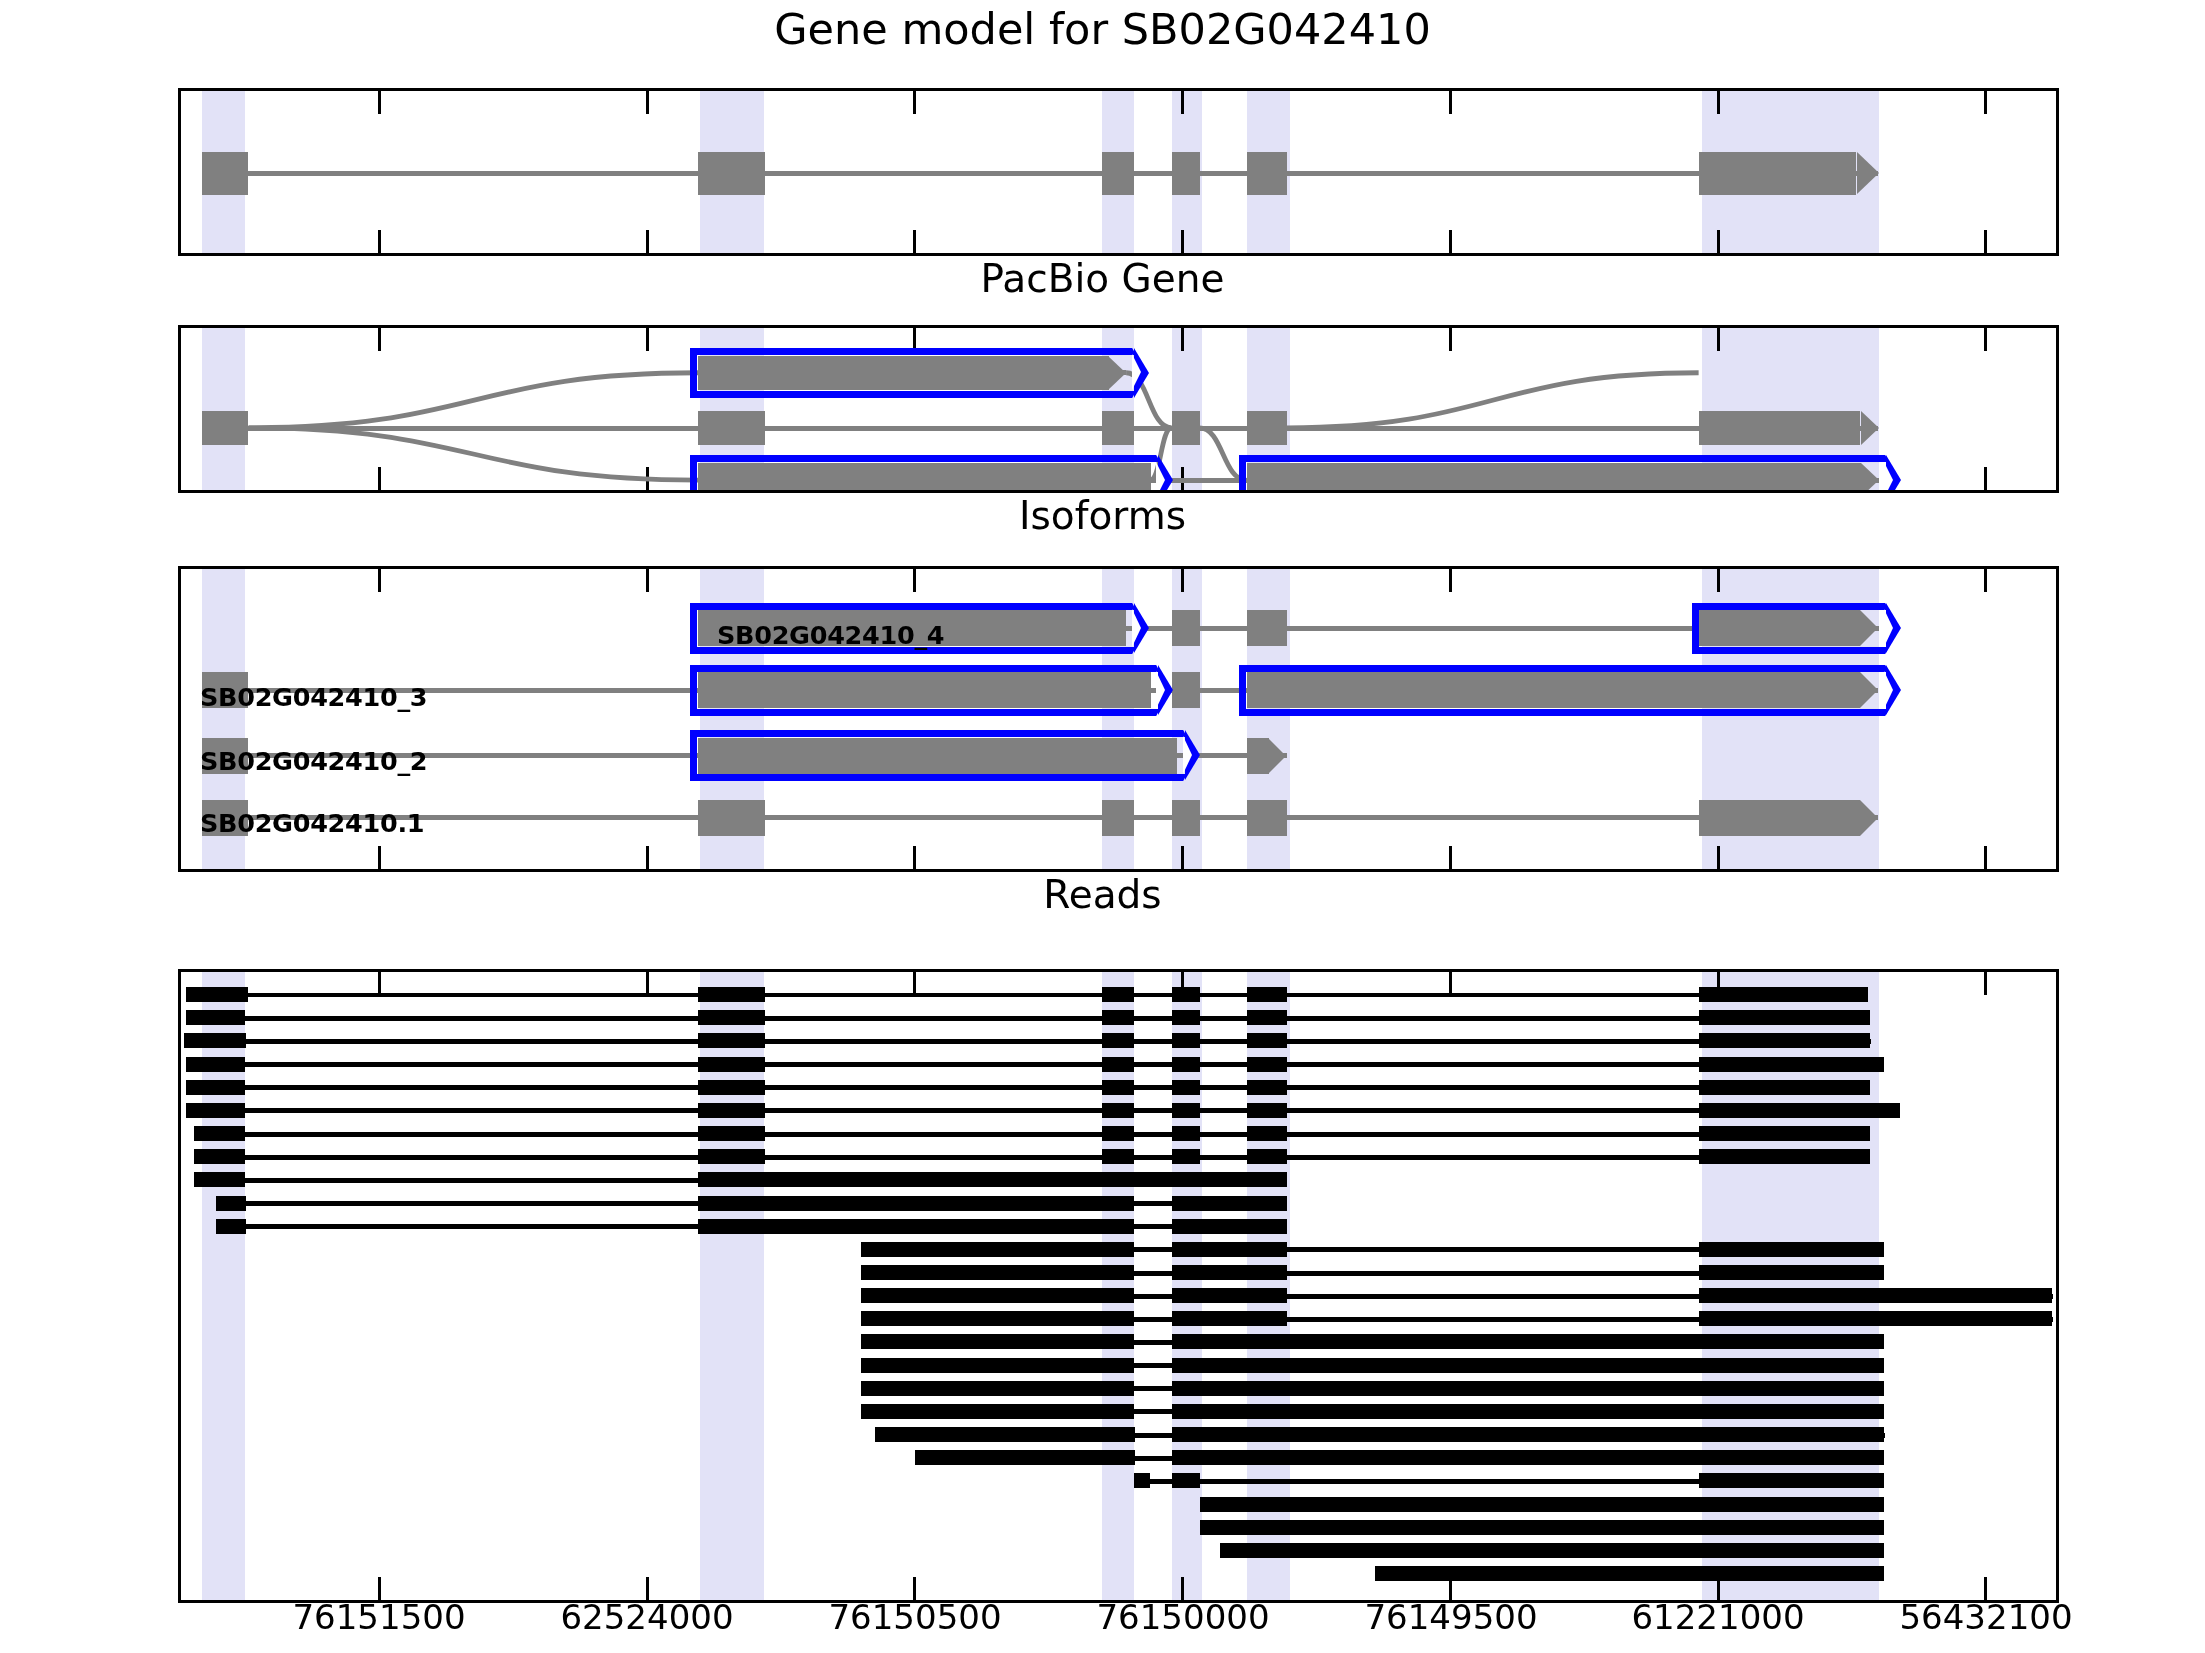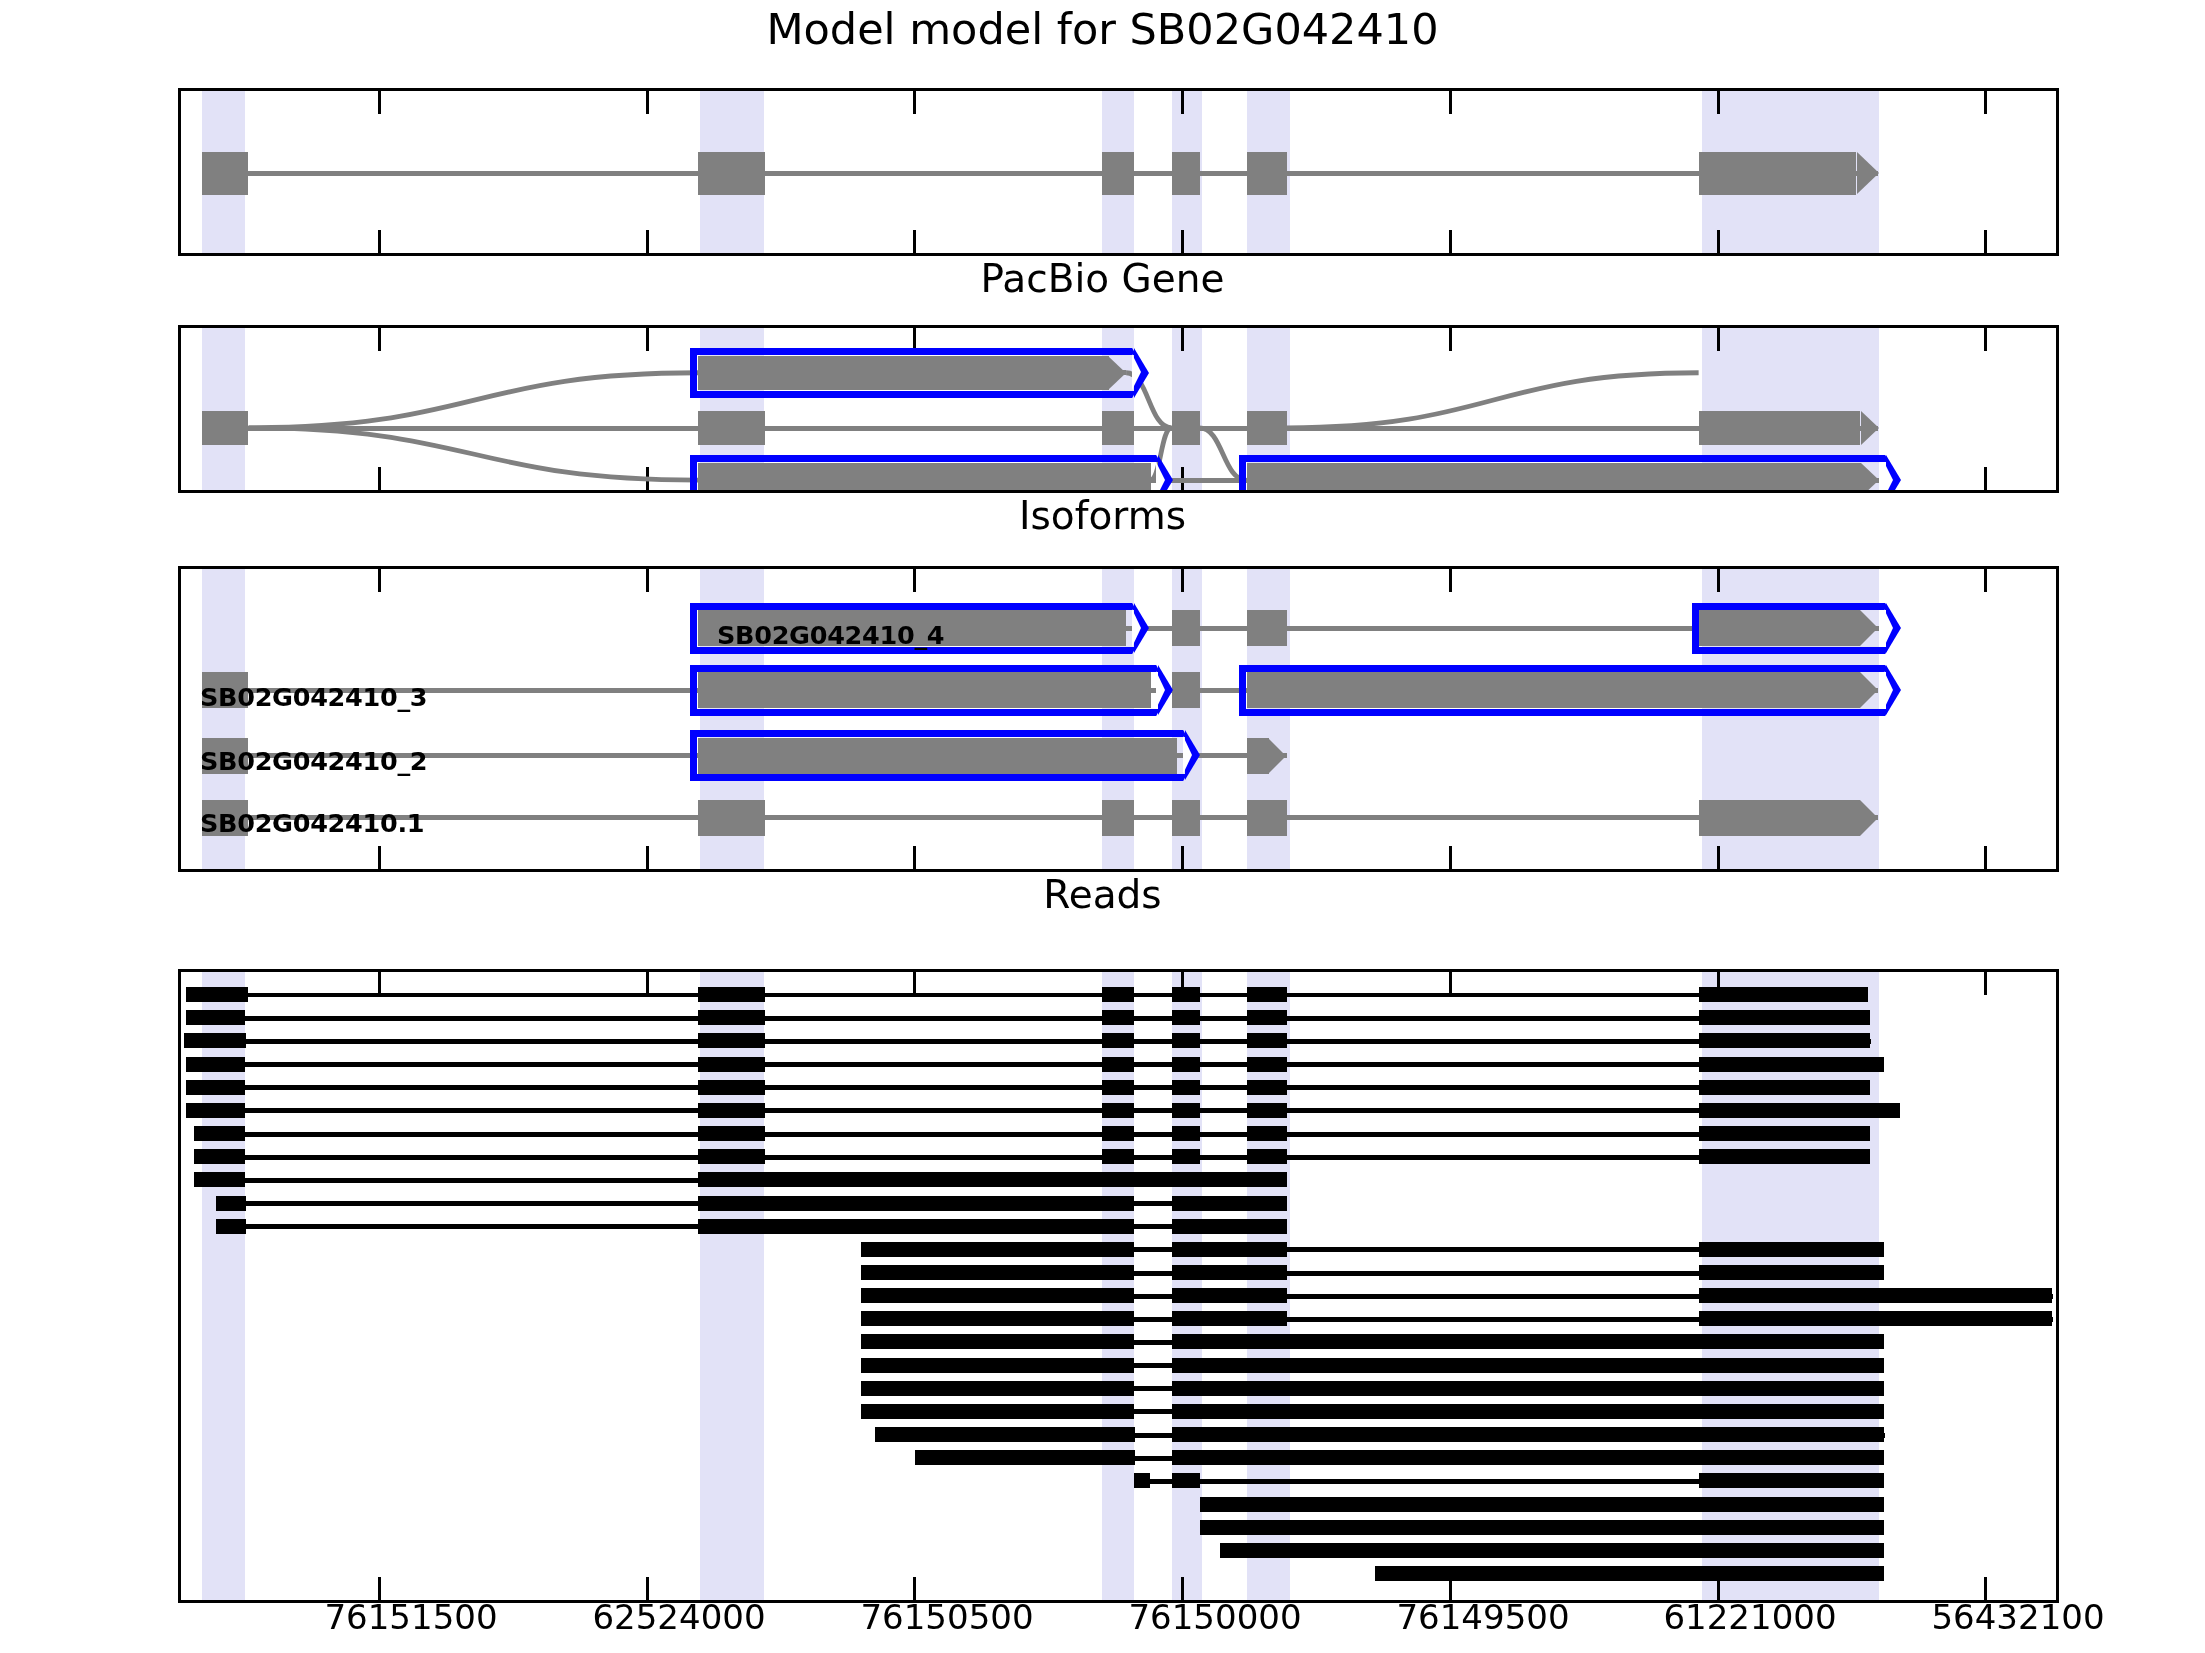--- a/index.html
+++ b/index.html
@@ -50,7 +50,7 @@
 </head>
 <body>
 
-<div class="panel-title" id="title-gene">Model model for SB02G042410</div>
+<div class="panel-title" id="title-gene">Gene model for SB02G042410</div>
 <div class="panel-title" id="title-pacbio">PacBio Gene</div>
 <div class="panel-title" id="title-isoforms">Isoforms</div>
 <div class="panel-title" id="title-reads">Reads</div>

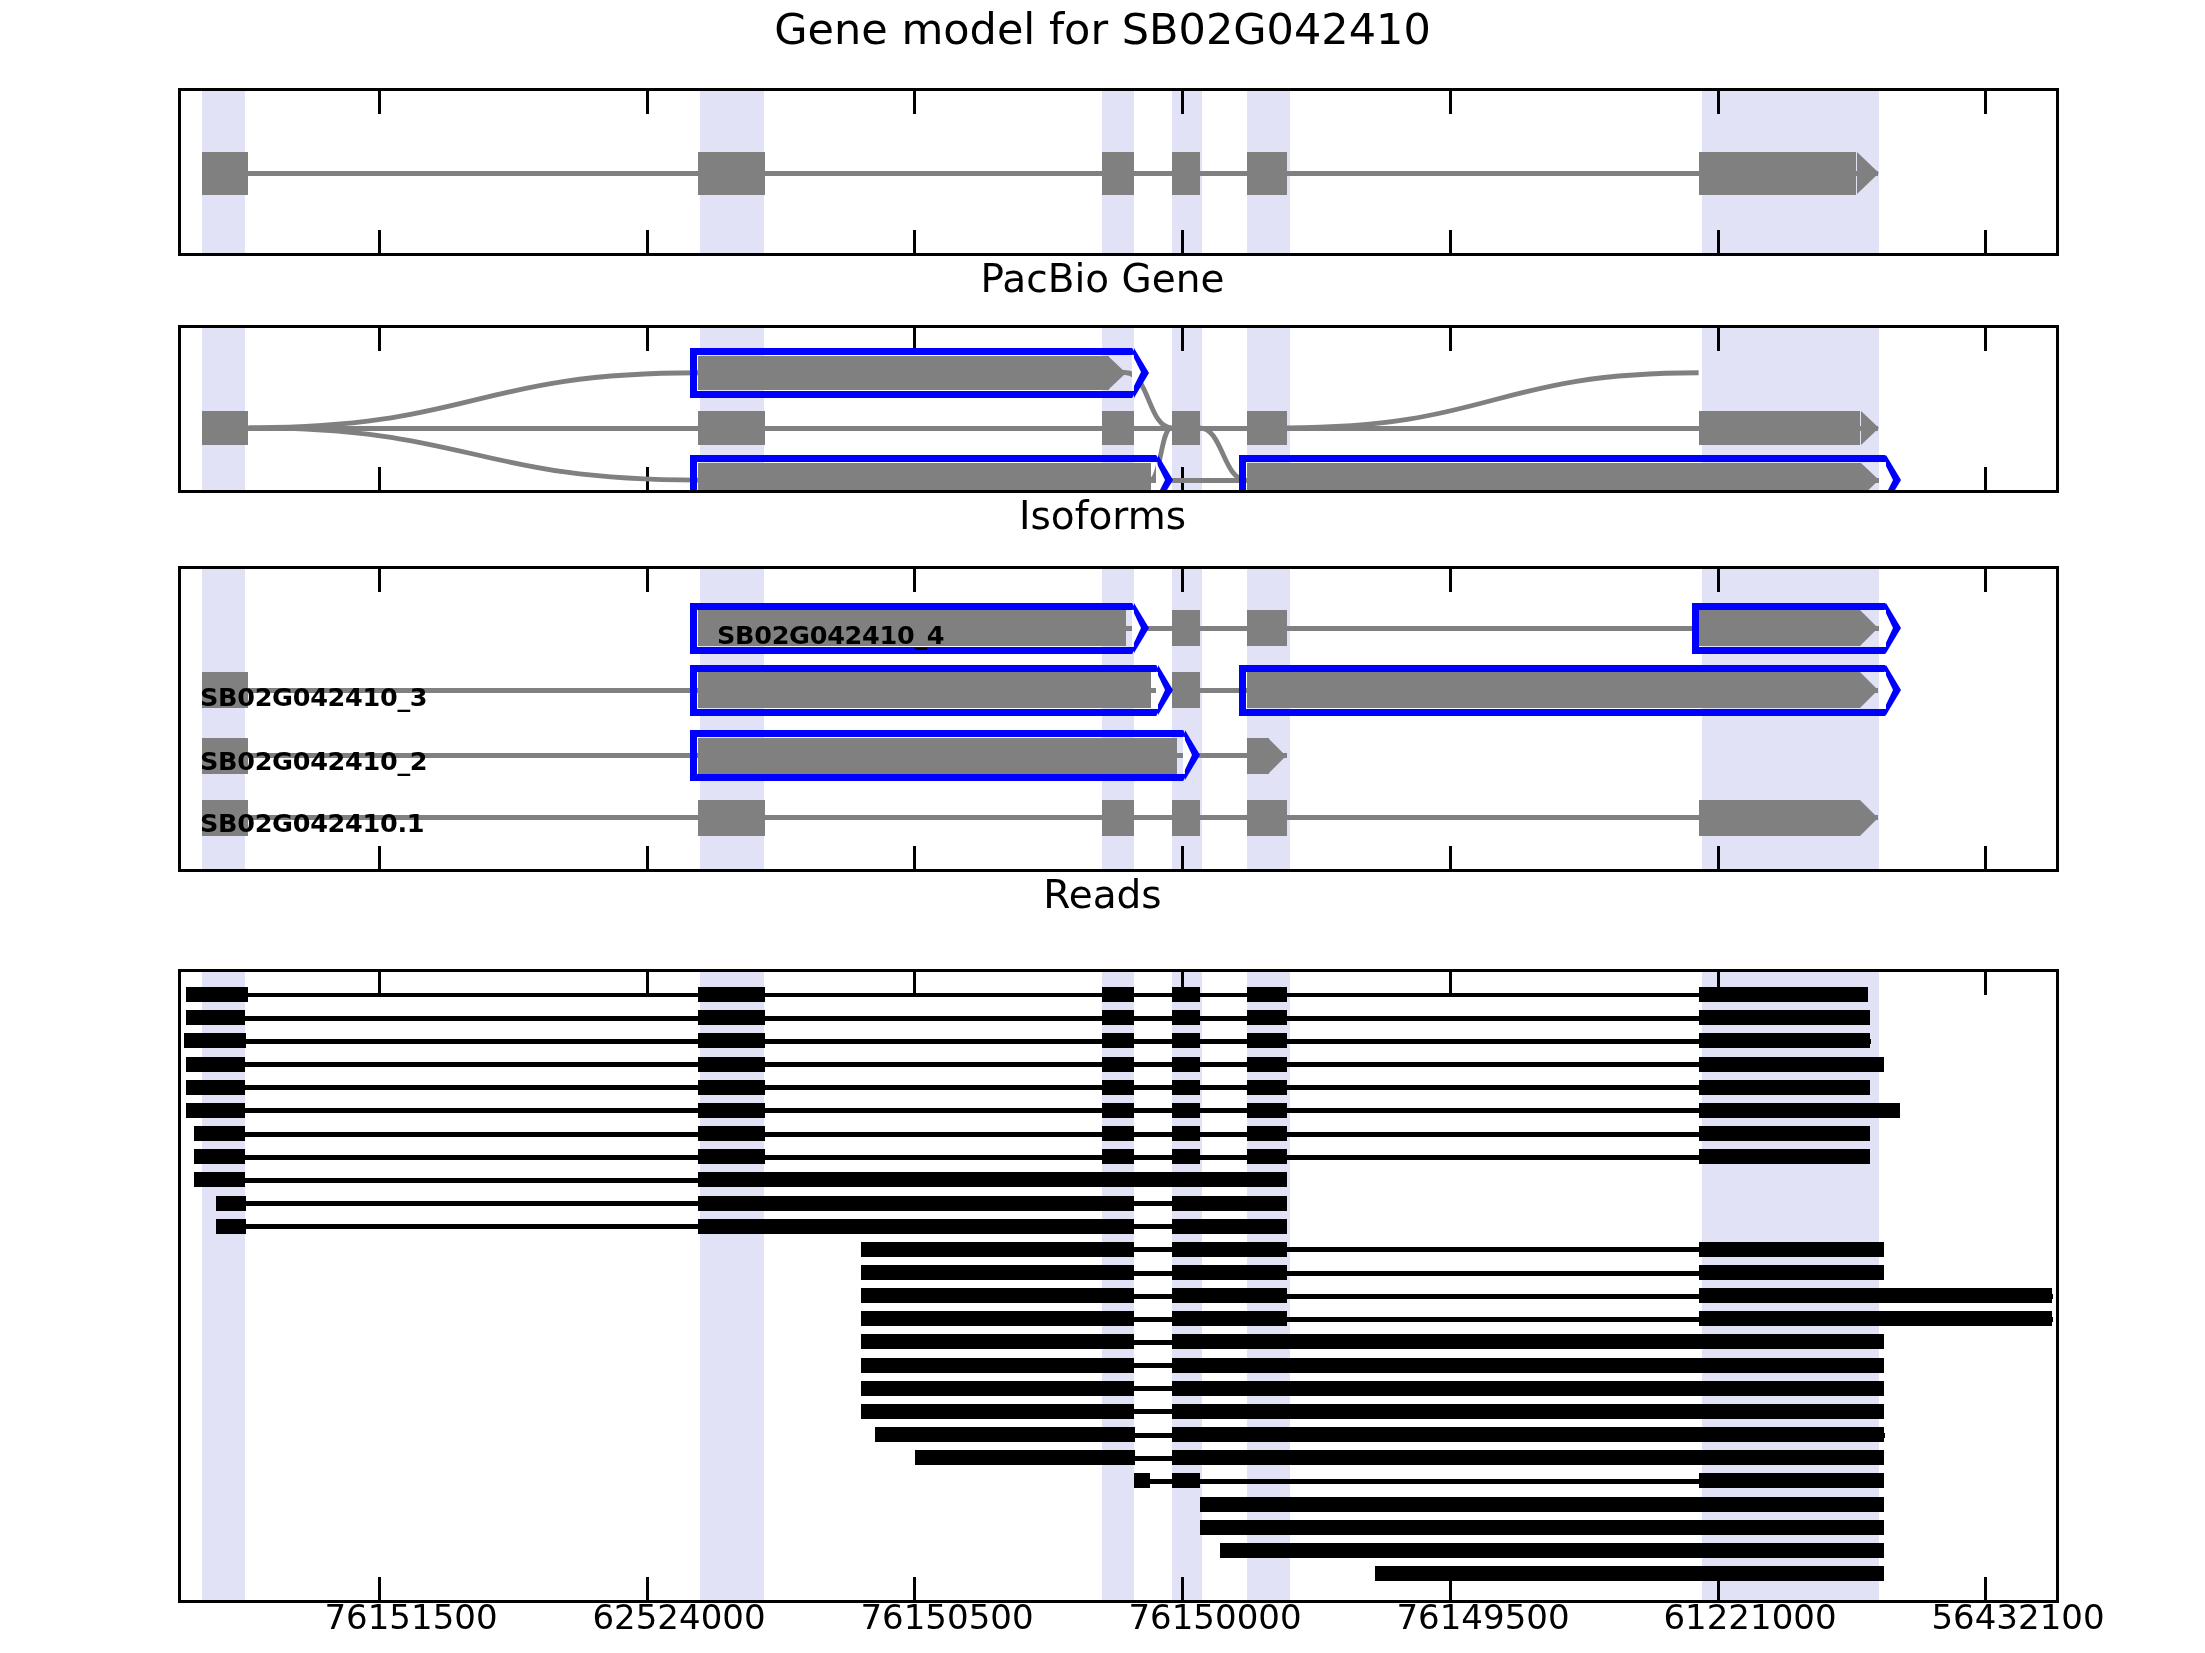--- a/index.html
+++ b/index.html
@@ -42,7 +42,7 @@
 
   .xtick-label{
     position:absolute;top:1597px;color:#000;font-size:34px;
-    text-align:right;white-space:nowrap;transform:translateX(-50%);margin-left:32px;
+    text-align:right;white-space:nowrap;transform:translateX(-50%);
   }
 
   svg.arcs{position:absolute;left:0;top:0;overflow:visible;}

